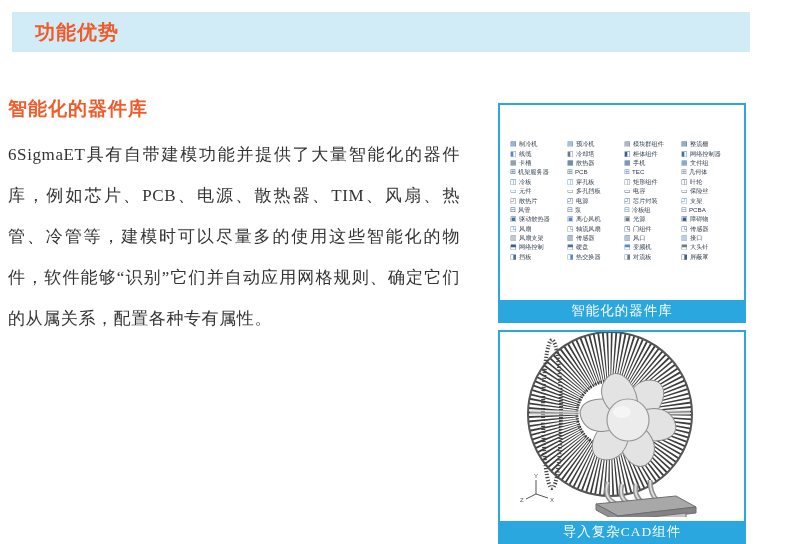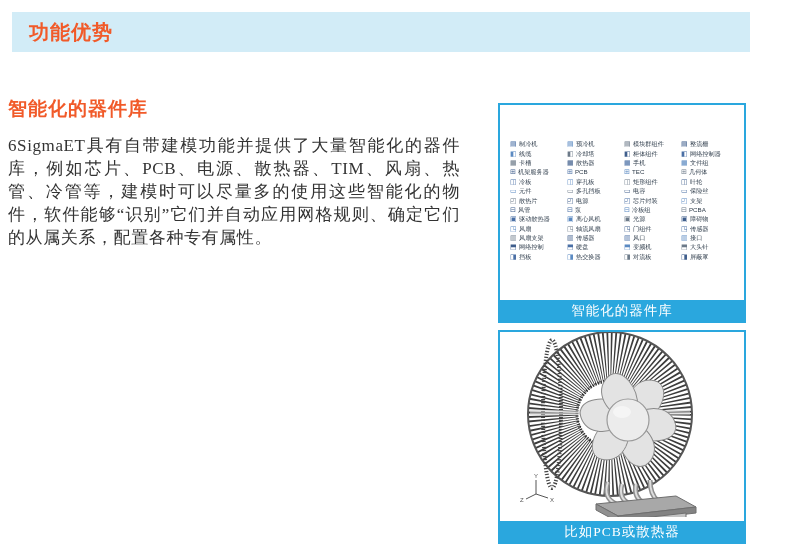--- a/index.html
+++ b/index.html
@@ -13,7 +13,7 @@
     background:#d2ecf7;display:flex;align-items:center;
   }
   .banner-title{
-    padding-left:17px;font-size:20px;font-weight:bold;color:#f15a29;
+    padding-left:23px;font-size:20px;font-weight:bold;color:#f15a29;
     letter-spacing:1px;
   }
   

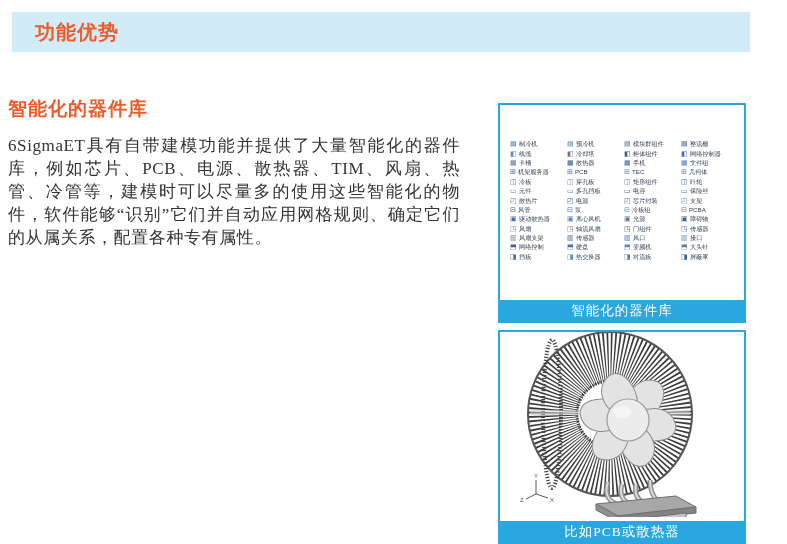--- a/index.html
+++ b/index.html
@@ -25,7 +25,7 @@
   .sec-heading.second{margin-top:34px;}
   .sec-body{
     margin:12px 0 0 0;font-family:"Liberation Serif","DejaVu Serif",serif;
-    font-size:17px;color:#333333;line-height:23px;
+    font-size:17px;color:#333333;line-height:41px;
     text-align:justify;letter-spacing:0.6px;
   }
   

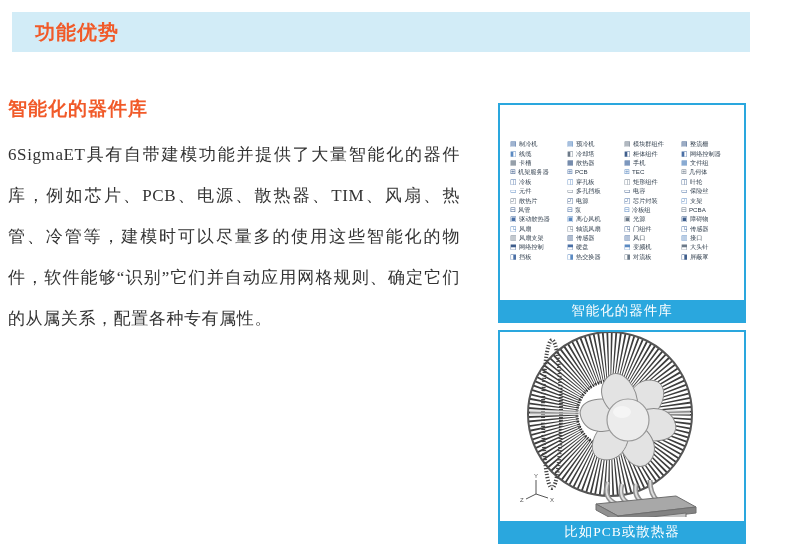--- a/index.html
+++ b/index.html
@@ -348,7 +348,7 @@
       </g>
     </svg>
   </div>
-  <div class="panel-caption">比如PCB或散热器</div>
+  <div class="panel-caption">导入复杂CAD组件</div>
 </div>
 
 </body></html>

